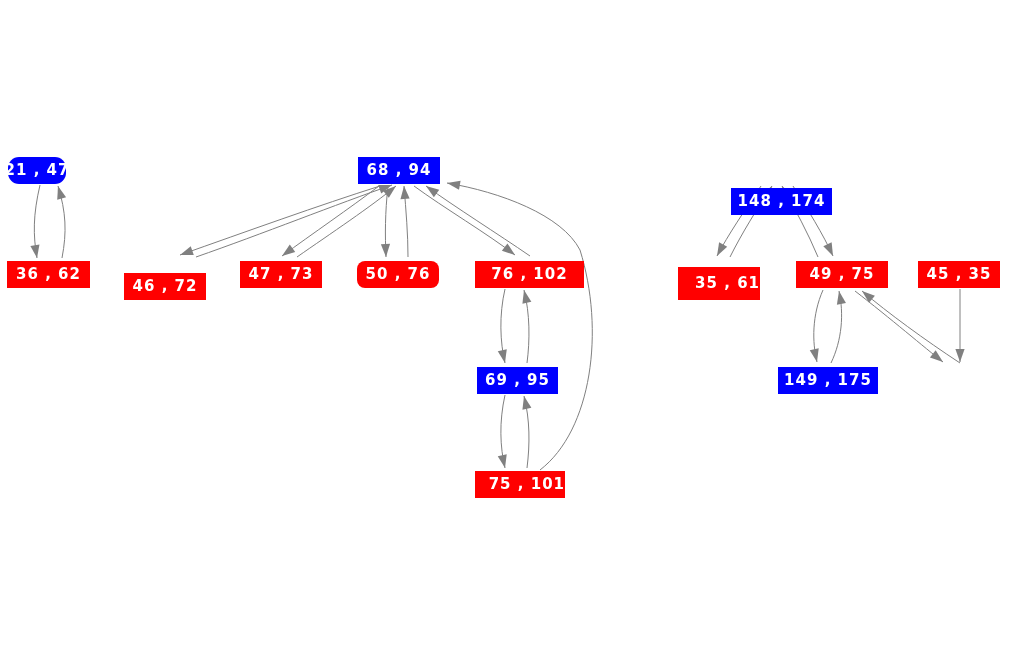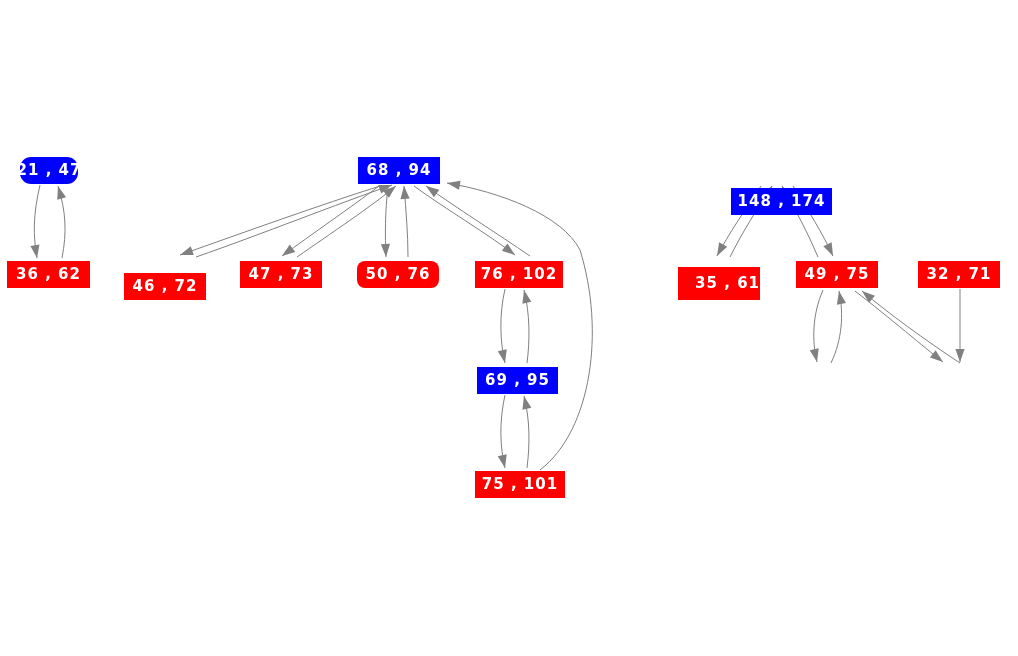--- a/index.html
+++ b/index.html
@@ -107,7 +107,7 @@
       <path d="M 960,289 L 960,362" class="edge-path"></path>
       <polygon points="960,362 964.6,349 955.4,349" class="arrow-head"></polygon>
     </svg>
-<div class="node blue" style="left: 20px; top: 157px; width: 58px; height: 27px; border-radius: 11px;">
+<div class="node blue" style="left: 8px; top: 157px; width: 58px; height: 27px; border-radius: 11px;">
       <span>21 ,  47</span>
     </div>
     <div class="node red" style="left: 7px; top: 261px; width: 83px; height: 27px;">

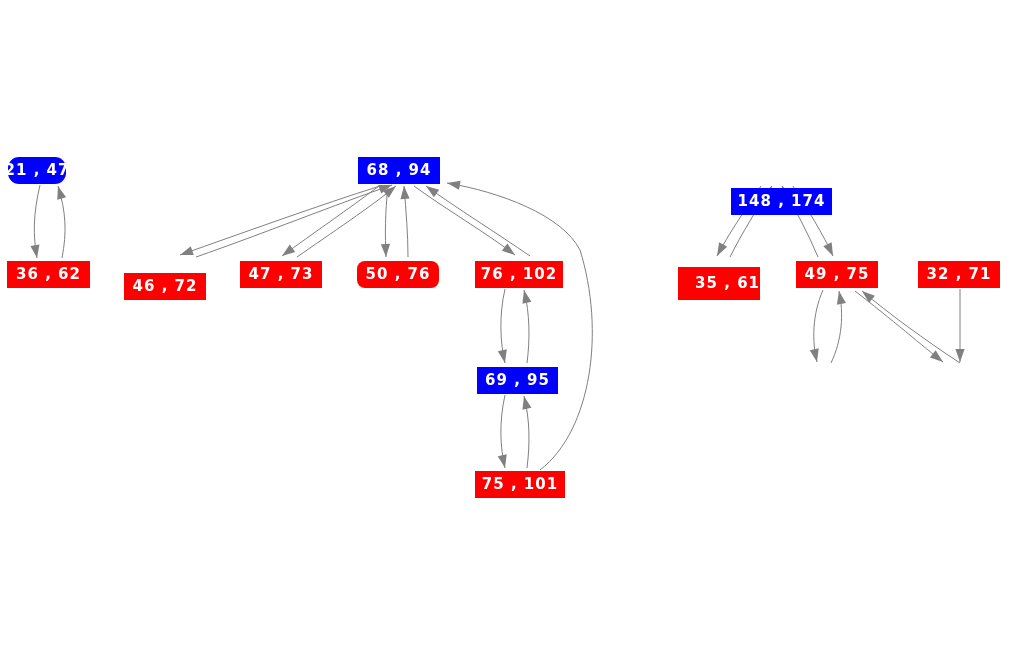--- a/index.html
+++ b/index.html
@@ -125,7 +125,7 @@
     <div class="node red" style="left: 357px; top: 261px; width: 82px; height: 27px; border-radius: 8px;">
       <span>50 ,  76</span>
     </div>
-    <div class="node red" style="left: 475px; top: 261px; width: 88px; height: 27px;">
+    <div class="node red" style="left: 475px; top: 261px; width: 109px; height: 27px;">
       <span>76 , 102</span>
     </div>
     <div class="node blue" style="left: 477px; top: 367px; width: 81px; height: 27px;">

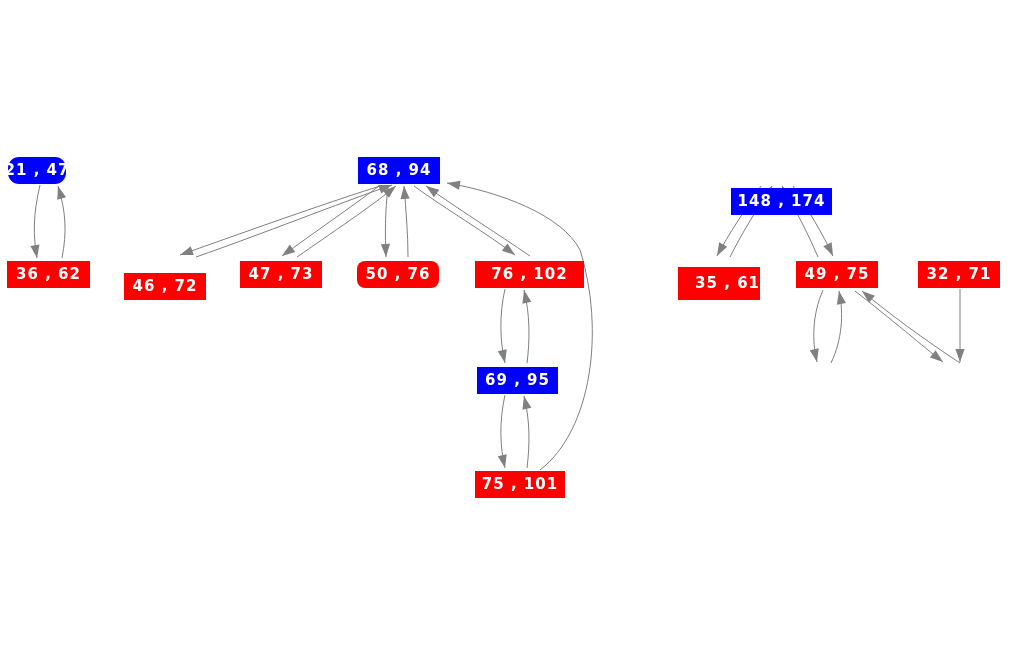--- a/index.html
+++ b/index.html
@@ -140,7 +140,7 @@
     <div class="node red" style="left: 678px; top: 267px; width: 82px; height: 33px; justify-content: flex-end;">
       <span>35 ,  61</span>
     </div>
-    <div class="node red" style="left: 796px; top: 261px; width: 82px; height: 27px;">
+    <div class="node red" style="left: 796px; top: 261px; width: 92px; height: 27px;">
       <span>49 ,  75</span>
     </div>
     <div class="node red" style="left: 918px; top: 261px; width: 82px; height: 27px;">

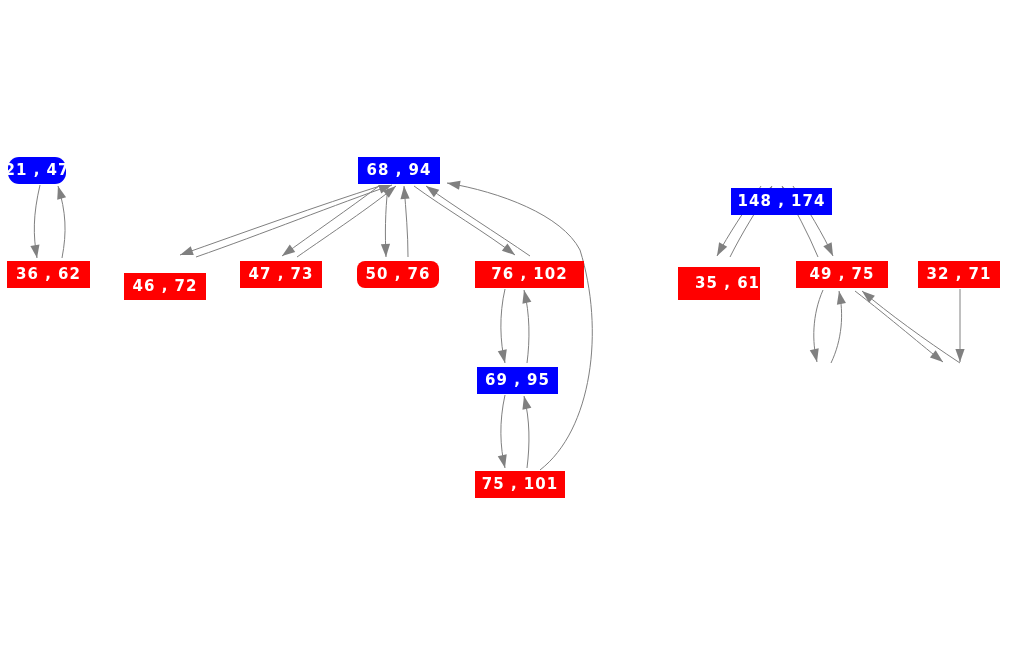--- a/index.html
+++ b/index.html
@@ -144,7 +144,7 @@
       <span>49 ,  75</span>
     </div>
     <div class="node red" style="left: 918px; top: 261px; width: 82px; height: 27px;">
-      <span>32 ,  71</span>
+      <span>45 ,  35</span>
     </div>
   </div>
 

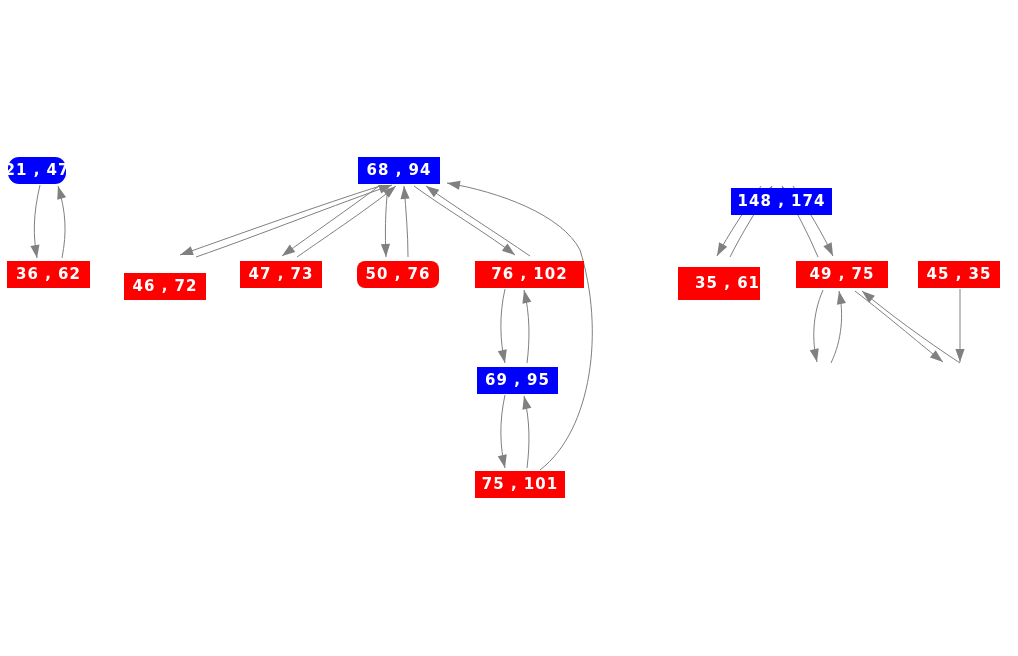--- a/index.html
+++ b/index.html
@@ -146,6 +146,9 @@
     <div class="node red" style="left: 918px; top: 261px; width: 82px; height: 27px;">
       <span>45 ,  35</span>
     </div>
+    <div class="node blue" style="left: 778px; top: 367px; width: 100px; height: 27px;">
+      <span>149 , 175</span>
+    </div>
   </div>
 
 </body></html>

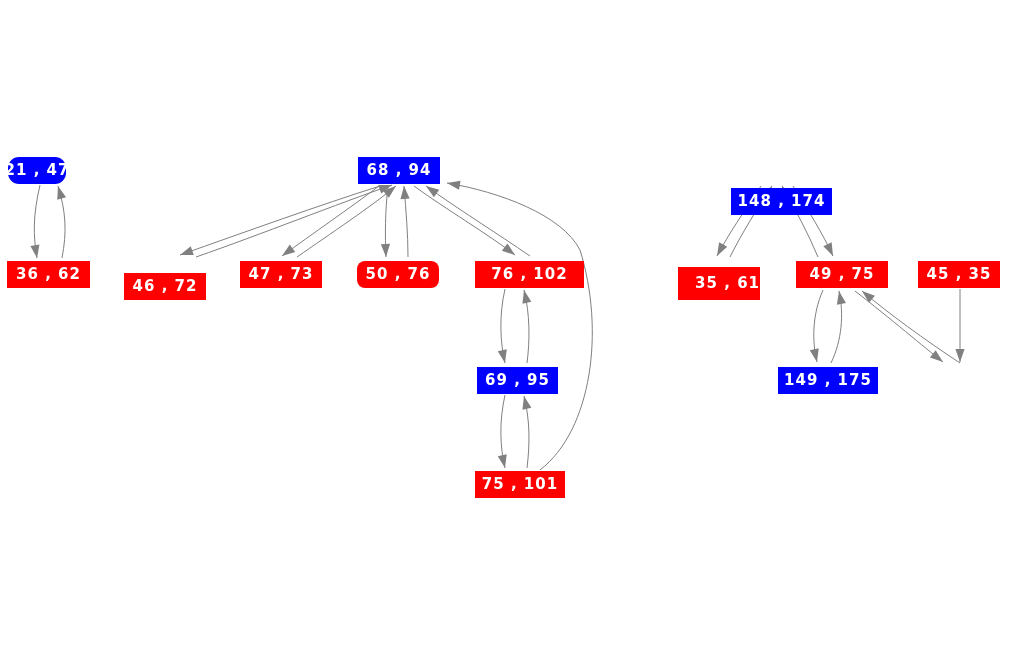--- a/index.html
+++ b/index.html
@@ -131,7 +131,7 @@
     <div class="node blue" style="left: 477px; top: 367px; width: 81px; height: 27px;">
       <span>69 ,  95</span>
     </div>
-    <div class="node red" style="left: 475px; top: 471px; width: 90px; height: 27px;">
+    <div class="node red" style="left: 475px; top: 471px; width: 90px; height: 27px; justify-content: flex-end;">
       <span>75 , 101</span>
     </div>
     <div class="node blue" style="left: 731px; top: 157px; width: 101px; height: 27px; margin-top: 31px;">

